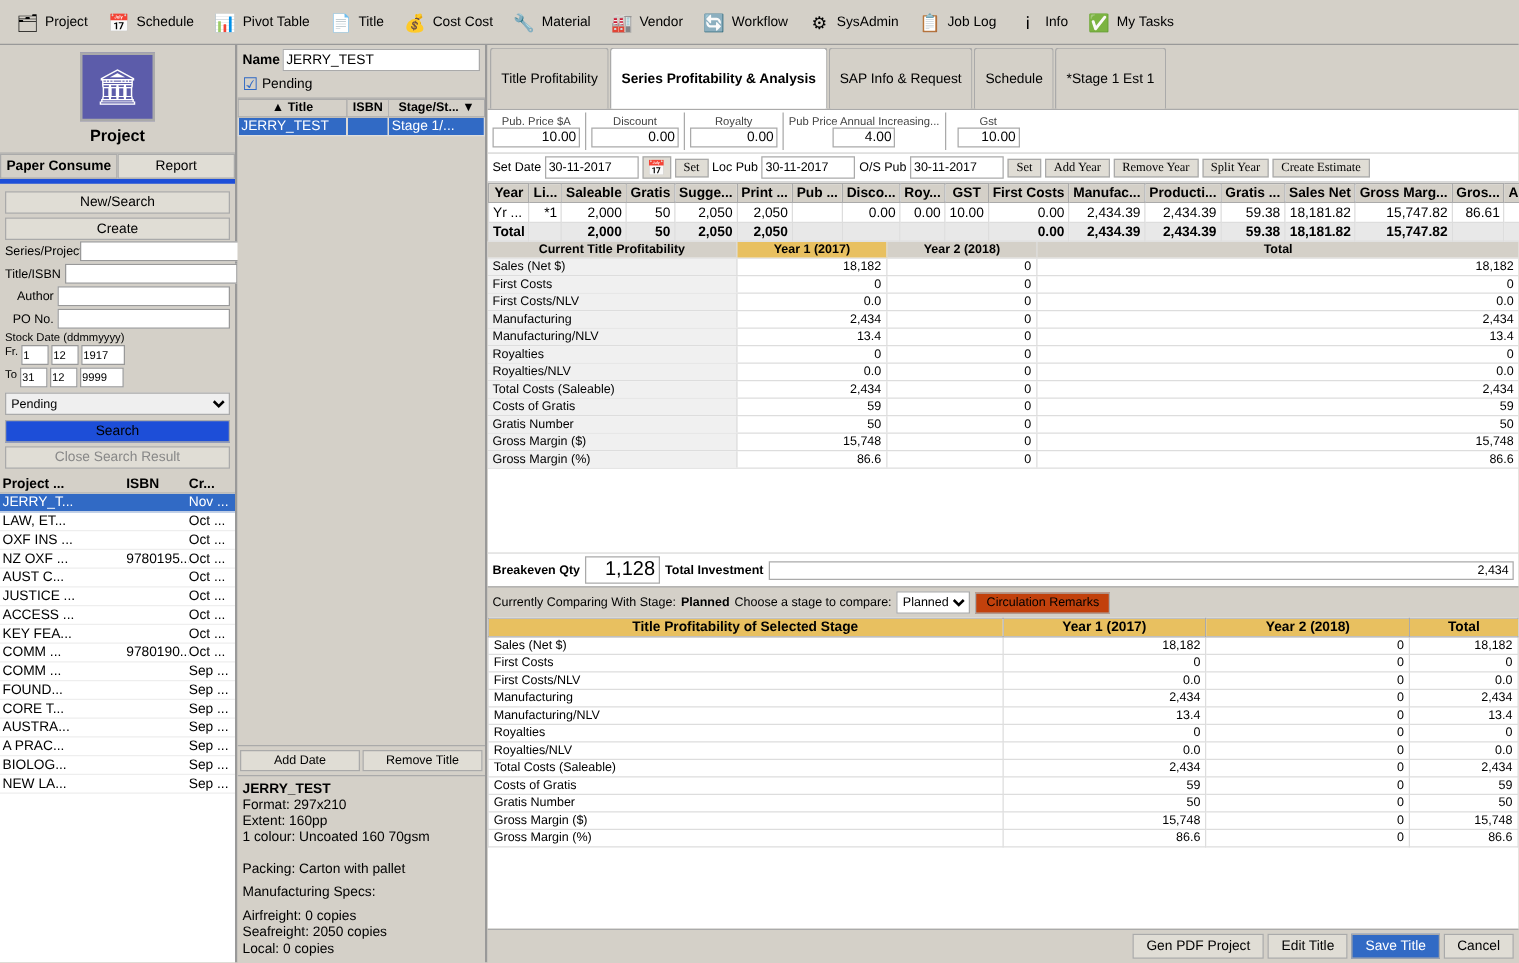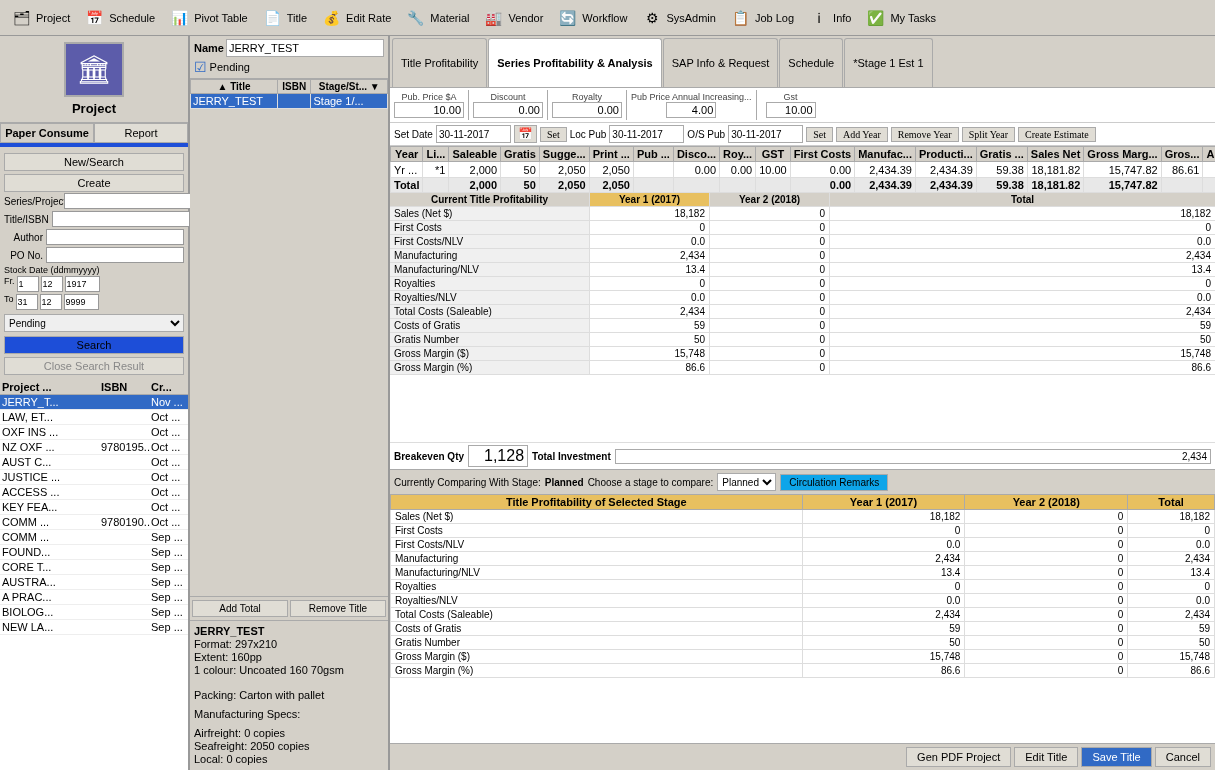--- a/index.html
+++ b/index.html
@@ -302,7 +302,7 @@
   </div>
   <div class="tb-item">
     <span class="tb-icon">💰</span>
-    <span>Edit Rate</span>
+    <span>Cost Cost</span>
   </div>
   <div class="tb-item">
     <span class="tb-icon">🔧</span>

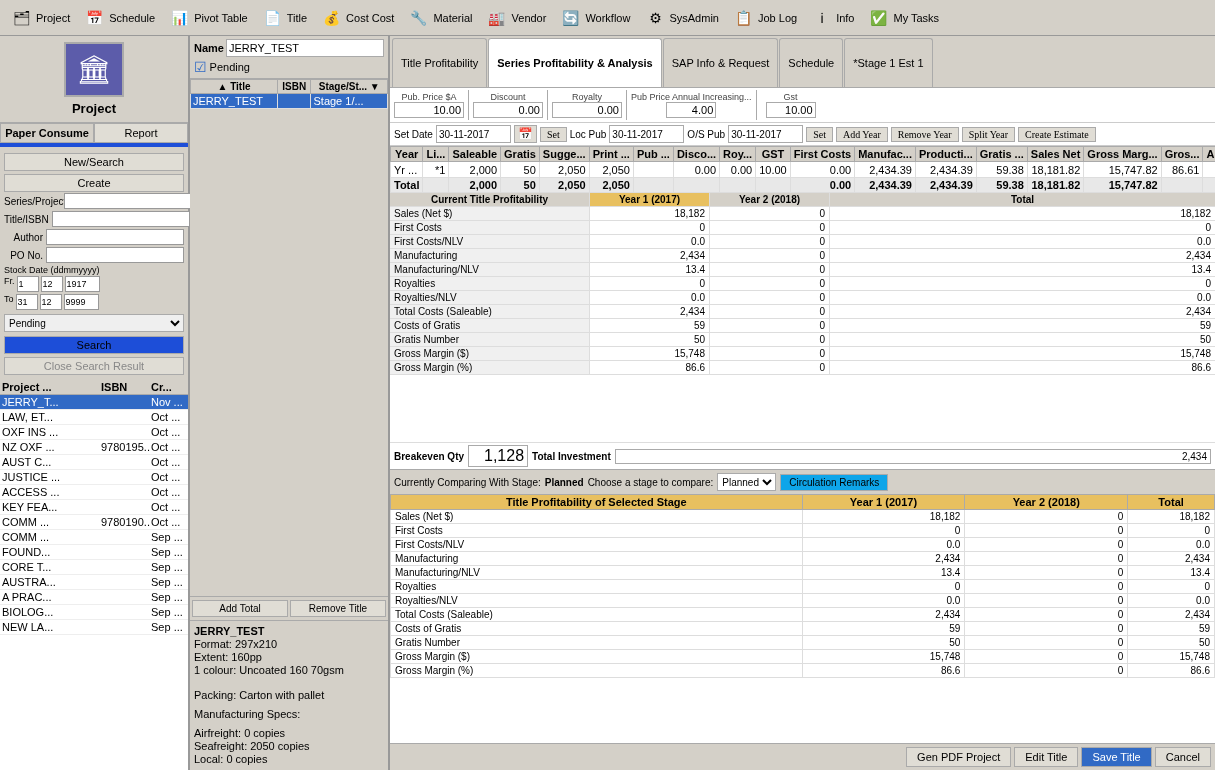--- a/index.html
+++ b/index.html
@@ -246,7 +246,7 @@
       height: 18px; border: 1px solid #aaa; background: white; font-size: 10px;
     }
     .comp-btn {
-      padding: 2px 8px; background: #0ea5e9; border: 1px solid #aaa;
+      padding: 2px 8px; background: #c2410c; border: 1px solid #aaa;
       cursor: pointer; font-size: 10px;
     }
 

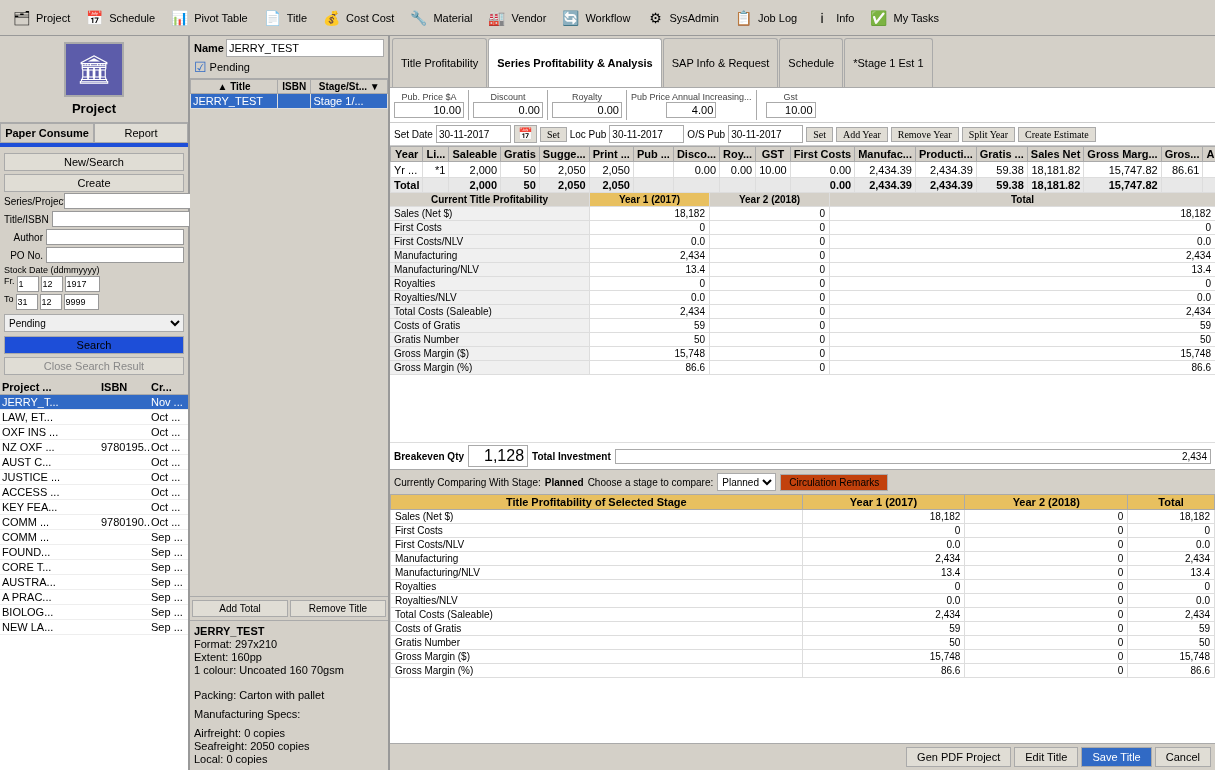--- a/index.html
+++ b/index.html
@@ -505,7 +505,7 @@
       </table>
     </div>
     <div id="middle-buttons">
-      <button class="mid-btn">Add Total</button>
+      <button class="mid-btn">Add Date</button>
       <button class="mid-btn">Remove Title</button>
     </div>
     <div id="title-info">

